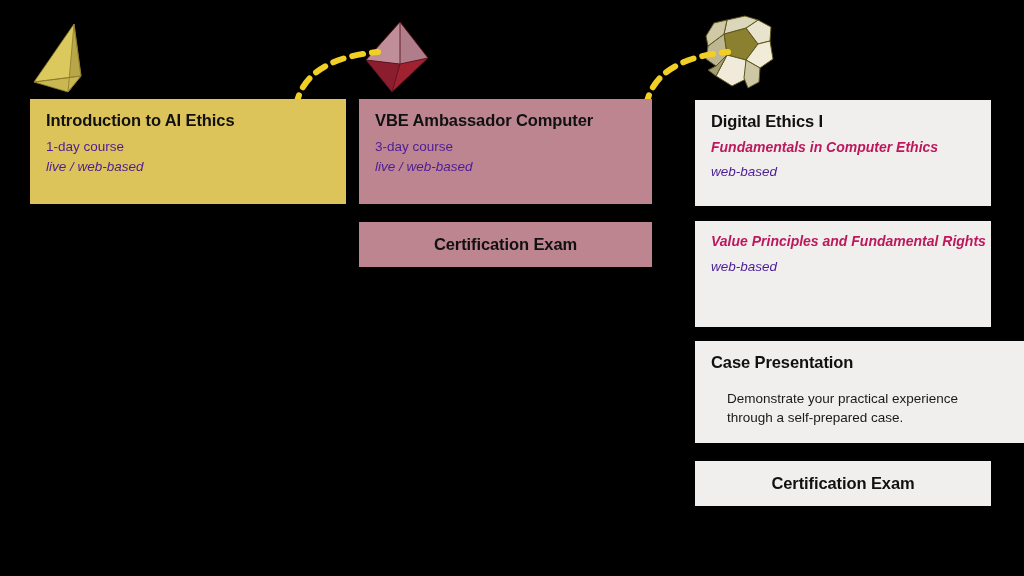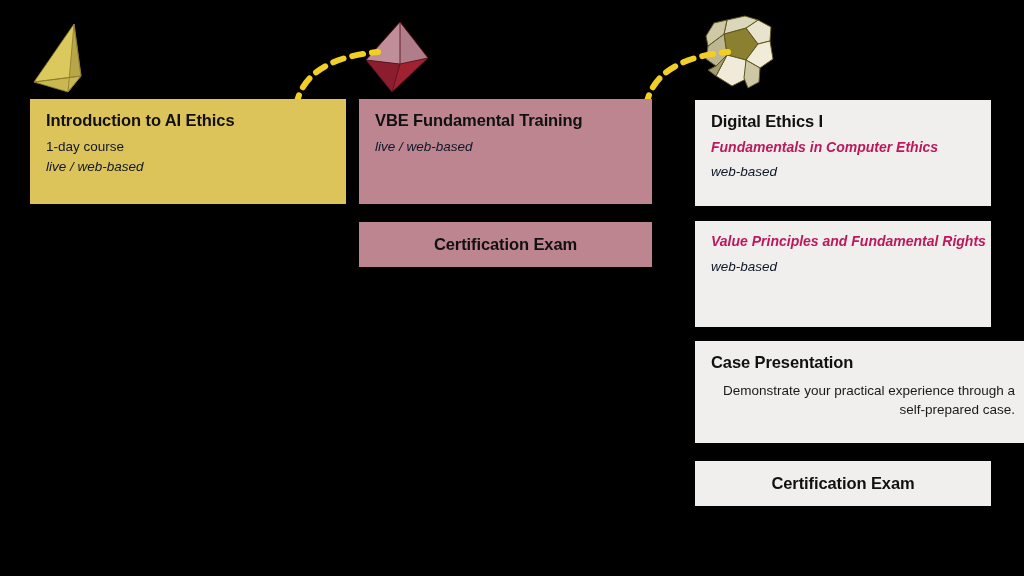--- a/index.html
+++ b/index.html
@@ -155,7 +155,7 @@
   </div>
 
   <div class="card rose" id="card-vbe">
-    <div class="card-title">VBE Fundamental Training</div>
+    <div class="card-title">VBE Ambassador Computer</div>
     <div class="card-line italic">live / web-based</div>
   </div>
 

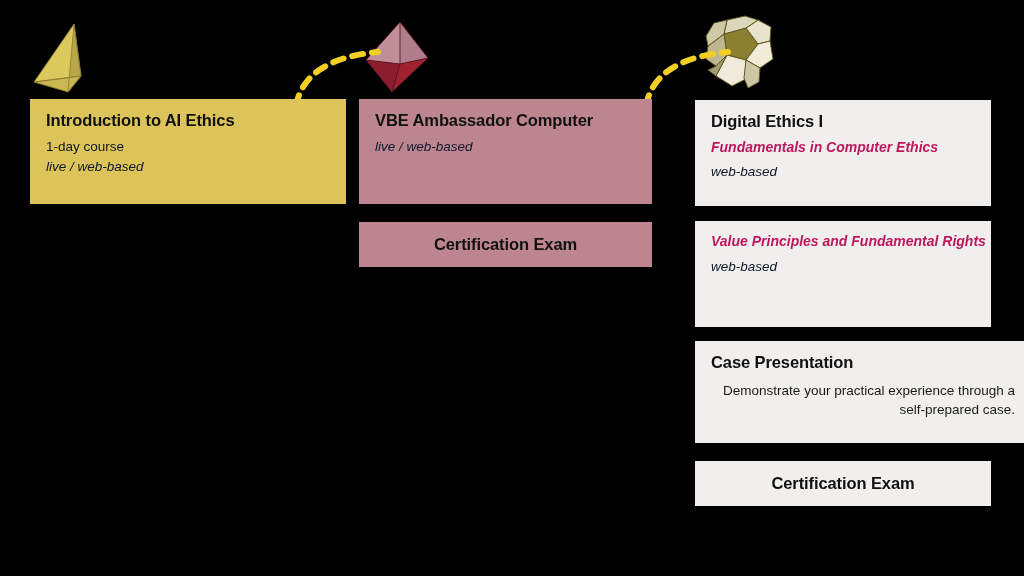--- a/index.html
+++ b/index.html
@@ -49,7 +49,7 @@
   }
   .card-line {
     font-size: 13.5px;
-    color: #0f172a;
+    color: #4c1d95;
     line-height: 1.3;
     margin: 0 0 3px 0;
     white-space: nowrap;

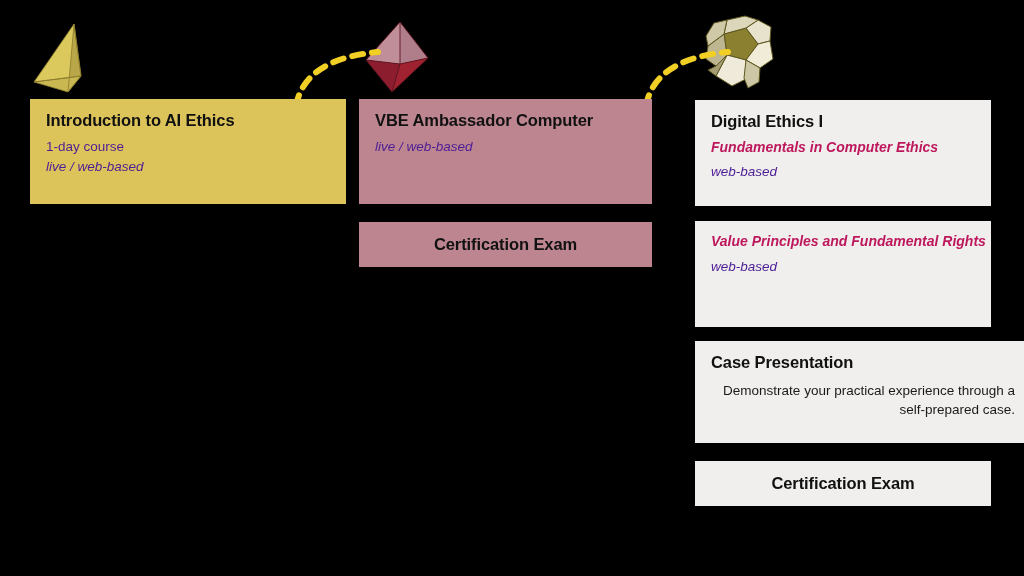--- a/index.html
+++ b/index.html
@@ -156,6 +156,7 @@
 
   <div class="card rose" id="card-vbe">
     <div class="card-title">VBE Ambassador Computer</div>
+    <div class="card-line">3-day course</div>
     <div class="card-line italic">live / web-based</div>
   </div>
 

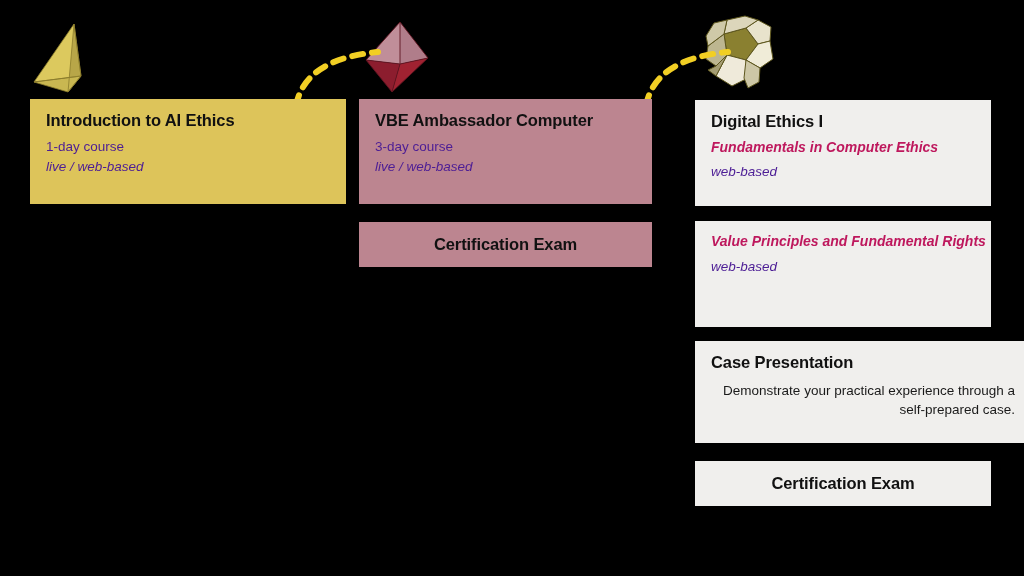--- a/index.html
+++ b/index.html
@@ -59,8 +59,7 @@
     font-size: 13.5px;
     color: #1a1a1a;
     line-height: 1.45;
-    margin: 8px;
-    text-align: right;
+    margin: 16px;
   }
   .card.exam { padding-top: 13px; text-align: center; }
   .card.exam .card-title { margin-bottom: 0; }

